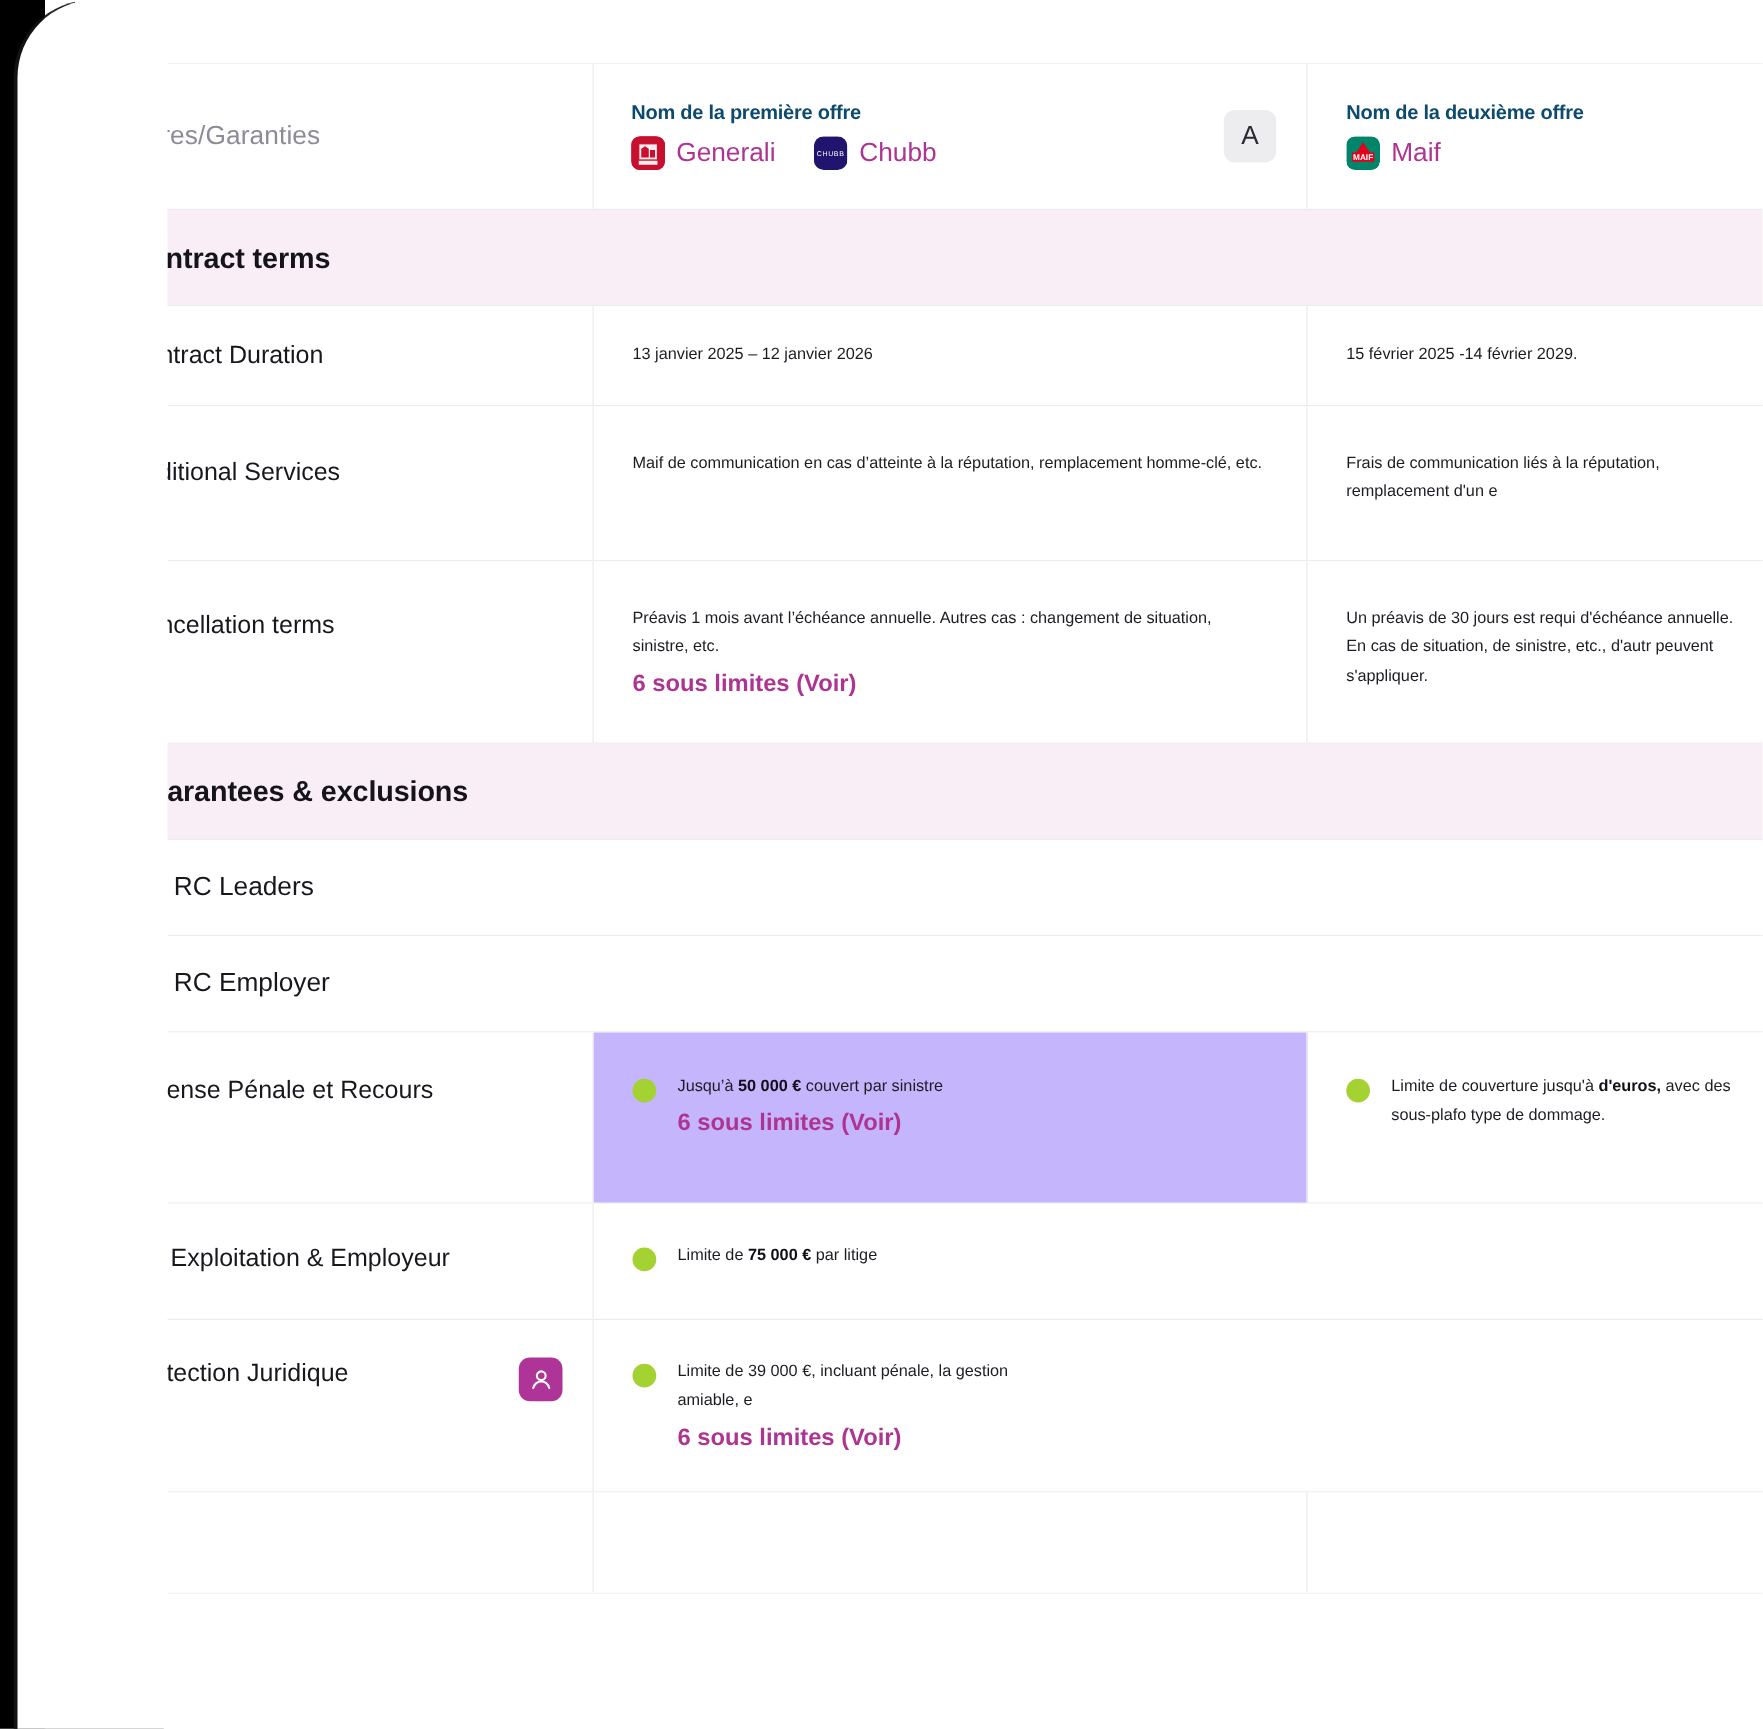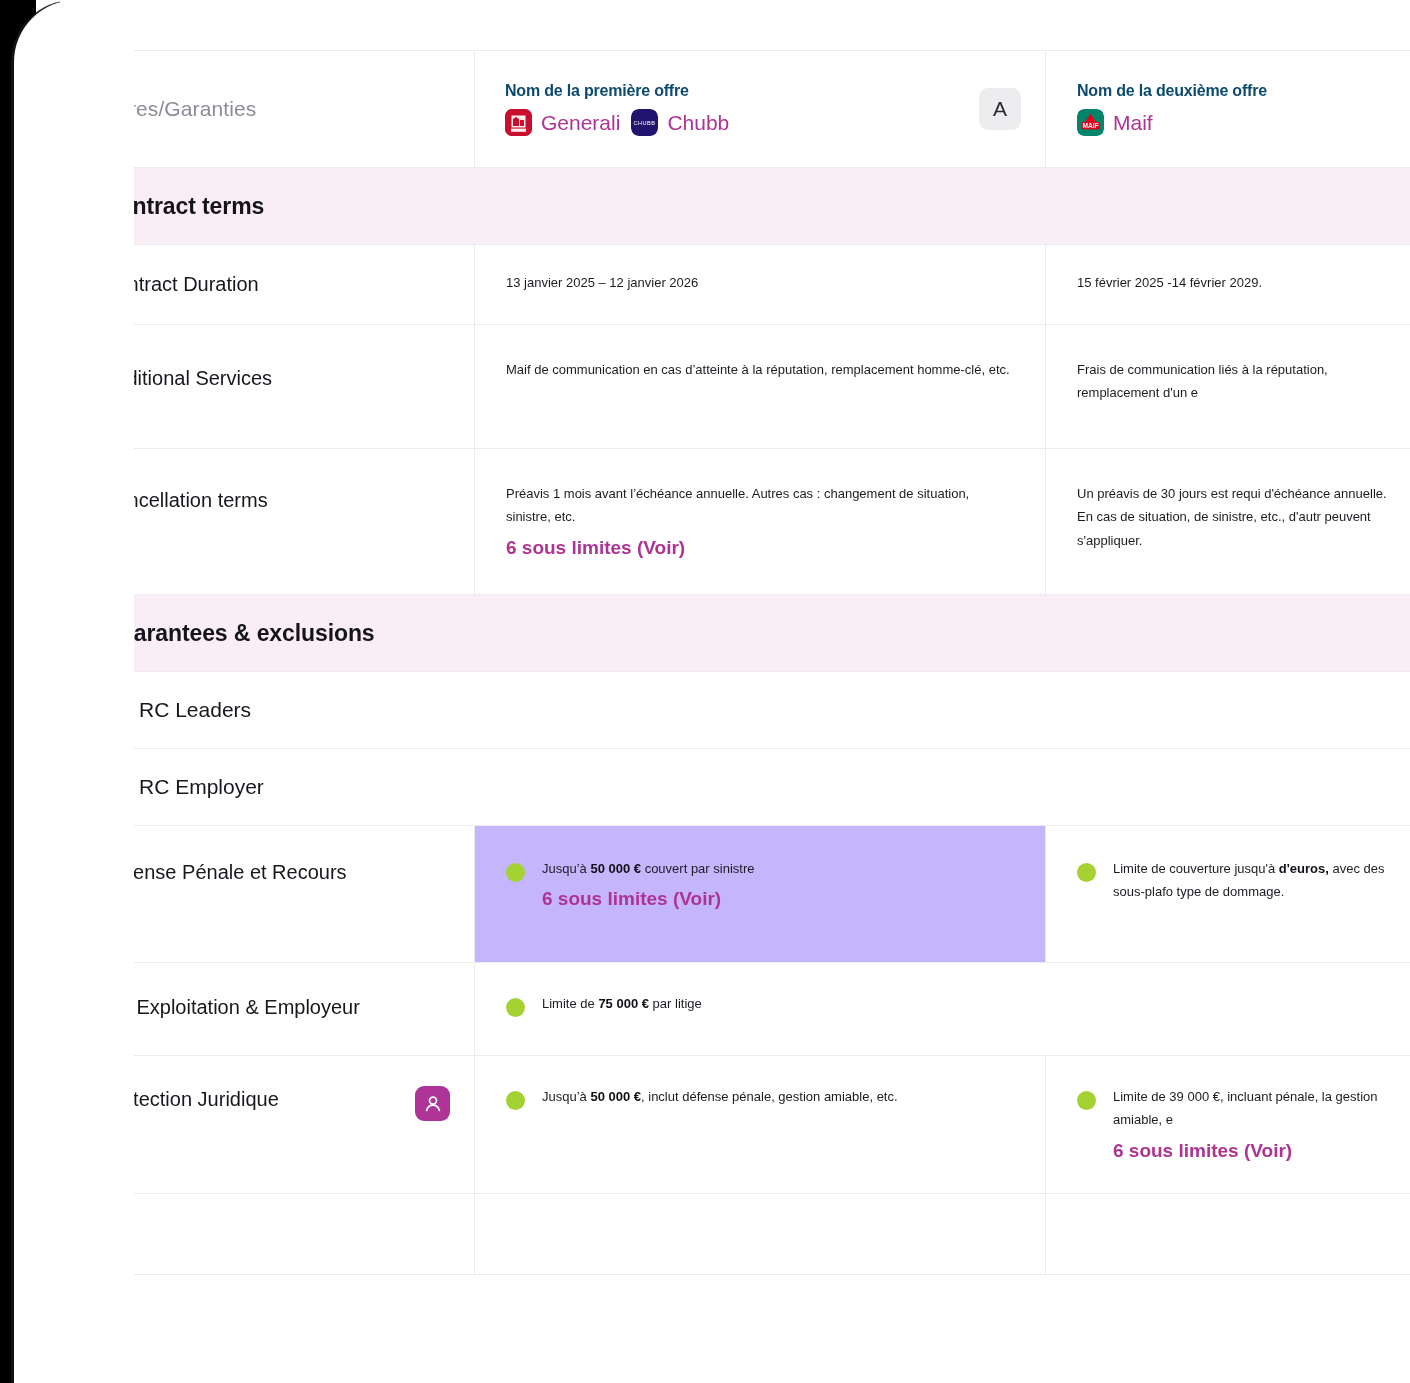--- a/index.html
+++ b/index.html
@@ -101,7 +101,7 @@
     color: #0c4a6e;
     letter-spacing: -.2px;
   }
-  .brands { display: flex; align-items: center; gap: 11px; }
+  .brands { display: flex; align-items: center; gap: 31px; }
   .brand { display: flex; align-items: center; gap: 9px; }
   .brand-name {
     font-size: 21px;

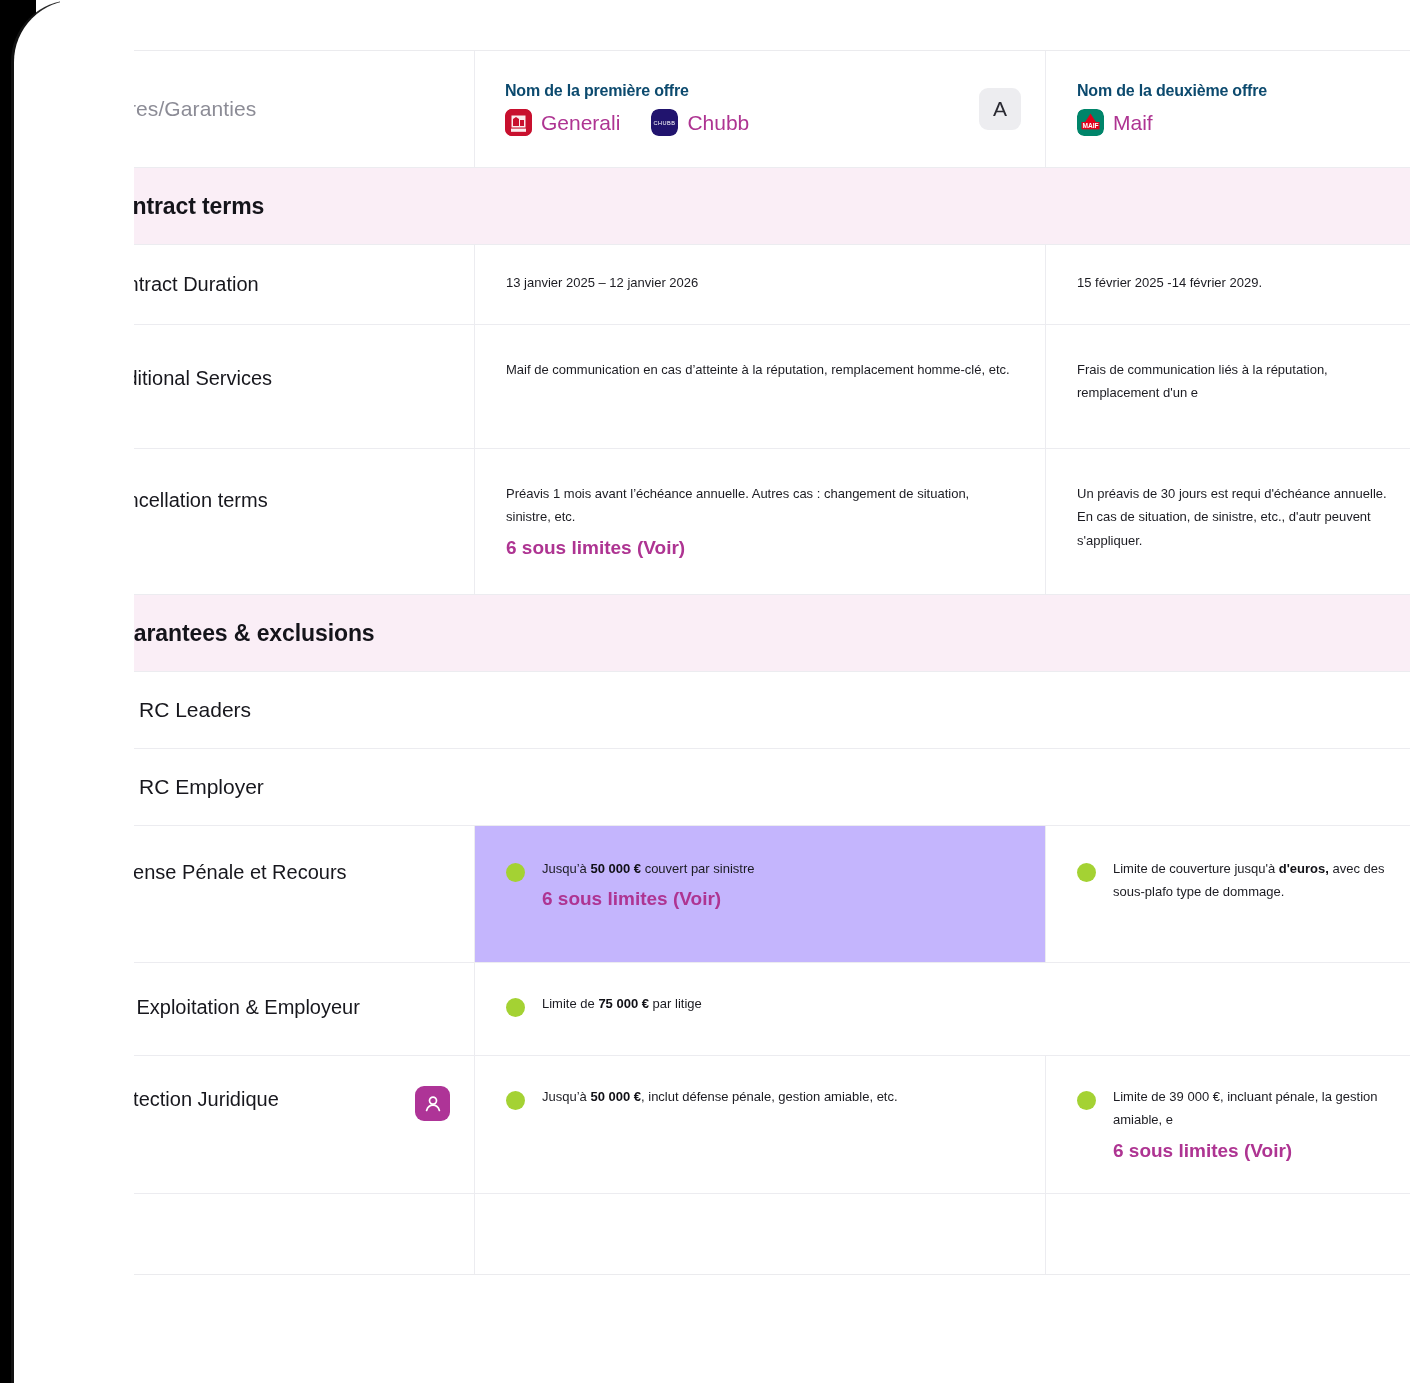--- a/index.html
+++ b/index.html
@@ -409,16 +409,6 @@
         </span>
       </div>
 
-      <div class="c2 cell" style="padding-top:29px; padding-bottom:54px; padding-left:31px;">
-        <div class="dotcell">
-          <span class="dot"></span>
-          <div class="dotbody">
-            <div class="val">
-              <span>Jusqu’à </span><b>50 000 €</b><span>, inclut défense pénale, gestion amiable, etc.</span>
-            </div>
-          </div>
-        </div>
-      </div>
 
       <div class="c3 cell" style="padding-top:29px; padding-bottom:26px;">
         <div class="dotcell">

